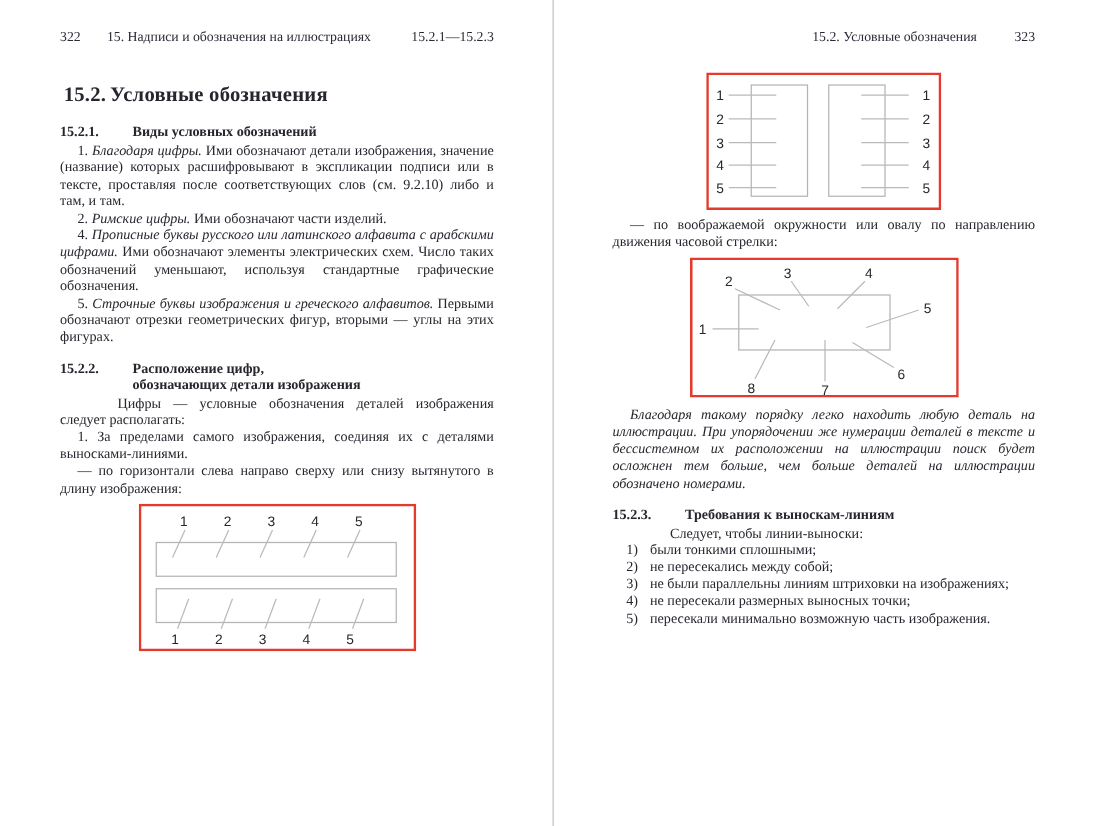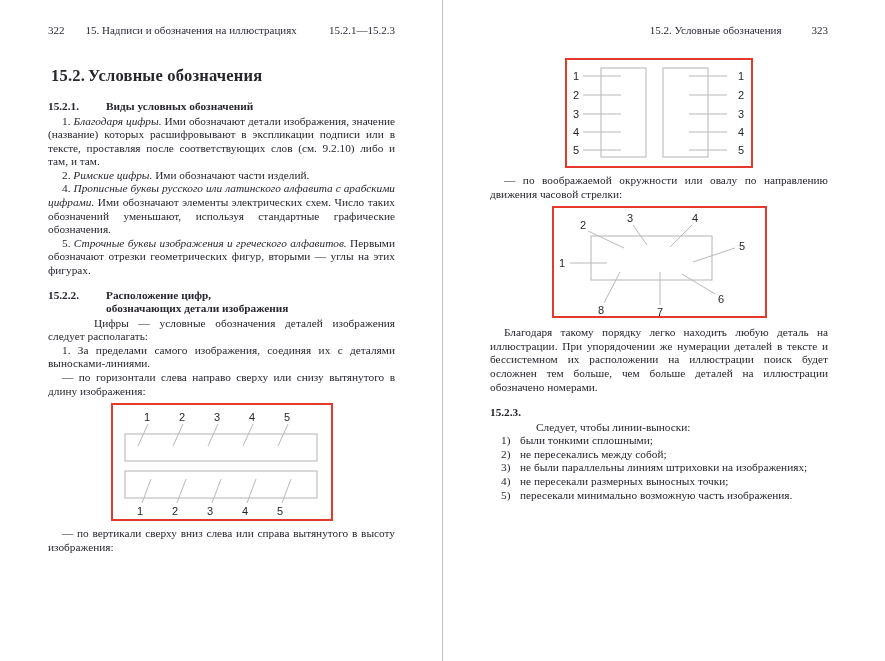--- a/index.html
+++ b/index.html
@@ -180,7 +180,7 @@
       </svg>
     </div>
 
-    <p class="ind" style="margin-top:8px;">Благодаря такому порядку легко находить любую деталь на иллюстрации. При упорядочении же нумерации деталей в тексте и бессистемном их расположении на иллюстрации поиск будет осложнен тем больше, чем больше деталей на иллюстрации обозначено номерами.</p>
+    <p class="ind" style="margin-top:8px;font-style:italic;">Благодаря такому порядку легко находить любую деталь на иллюстрации. При упорядочении же нумерации деталей в тексте и бессистемном их расположении на иллюстрации поиск будет осложнен тем больше, чем больше деталей на иллюстрации обозначено номерами.</p>
 
     <div class="subhead" style="margin-top:12px;">
       <span class="shnum">15.2.3.</span>

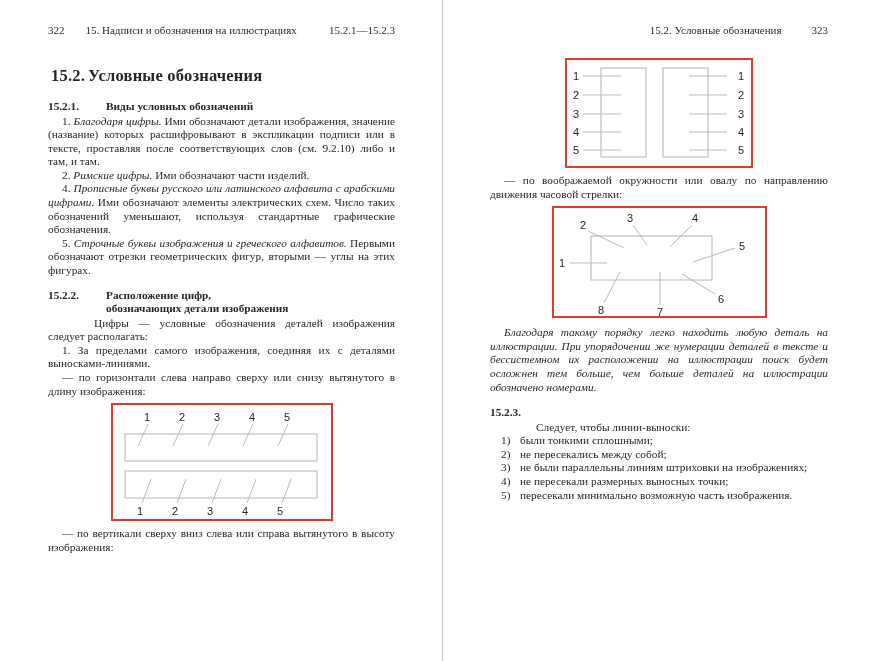--- a/index.html
+++ b/index.html
@@ -184,6 +184,7 @@
 
     <div class="subhead" style="margin-top:12px;">
       <span class="shnum">15.2.3.</span>
+      <span class="shtitle">Требования к выноскам-линиям</span>
     </div>
 
     <p class="bigind">Следует, чтобы линии-выноски:</p>

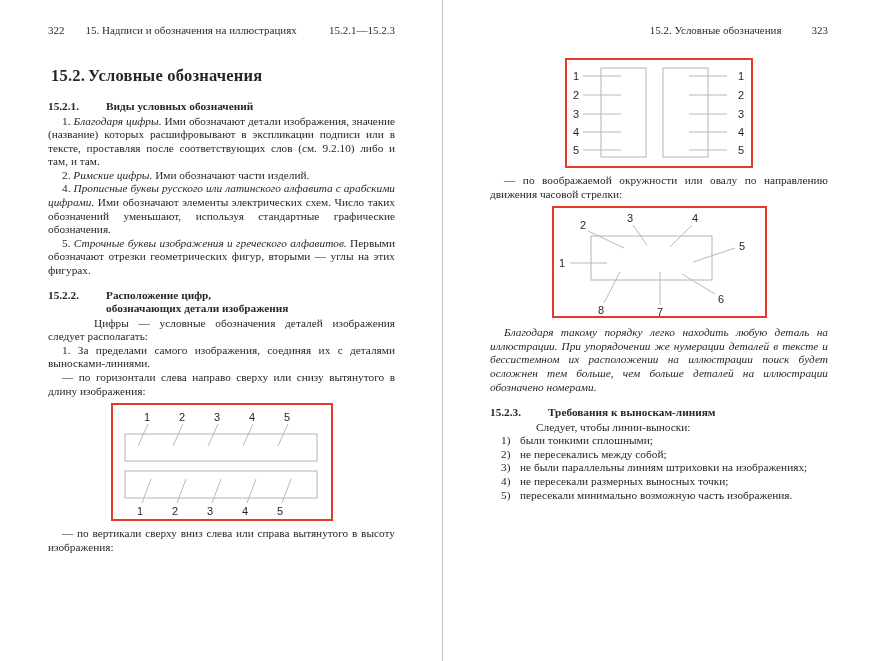--- a/index.html
+++ b/index.html
@@ -115,7 +115,6 @@
       </svg>
     </div>
 
-    <p class="ind">— по вертикали сверху вниз слева или справа вытянутого в высоту изображения:</p>
   </div>
 
   <div class="gutter"></div>

